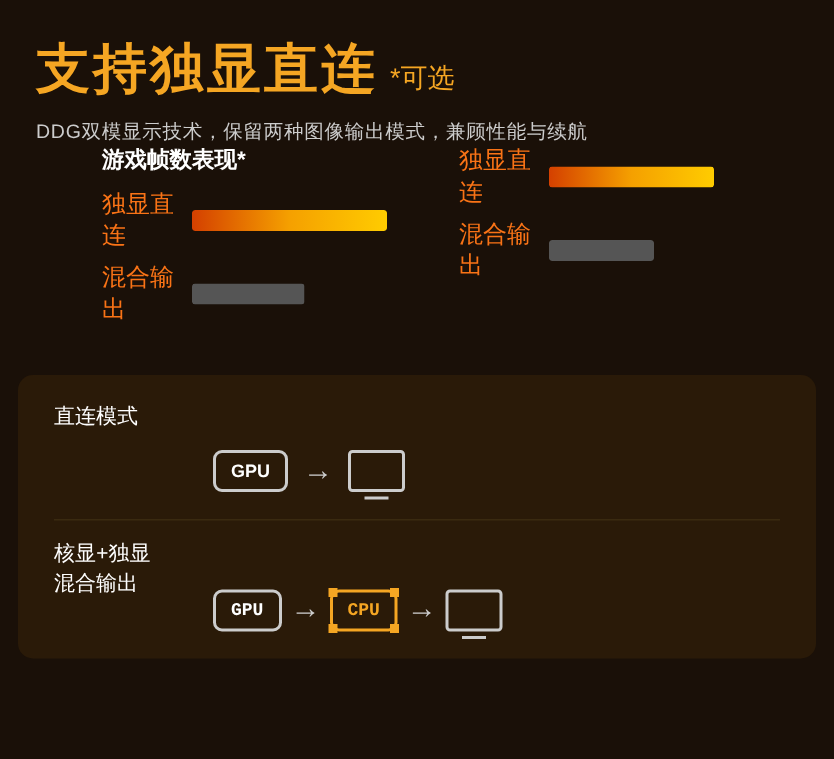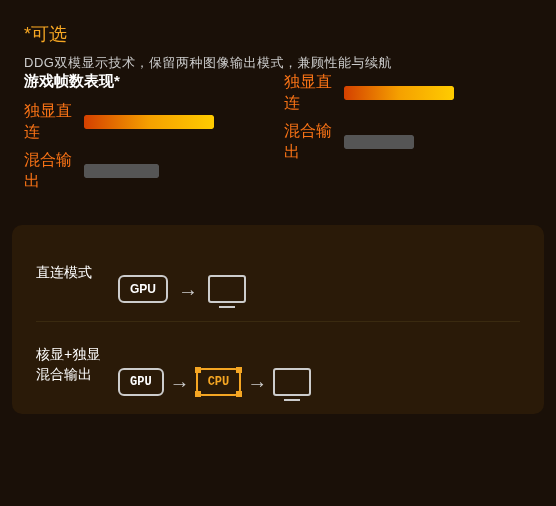--- a/index.html
+++ b/index.html
@@ -212,6 +212,7 @@
 
 <div class="top-section">
   <div class="title-row">
+    <span class="main-title">支持独显直连</span>
     <span class="subtitle-tag">*可选</span>
   </div>
   <div class="desc-text">DDG双模显示技术，保留两种图像输出模式，兼顾性能与续航</div>

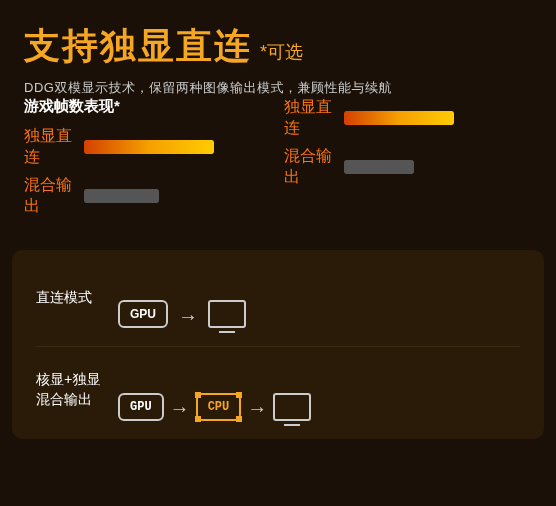--- a/index.html
+++ b/index.html
@@ -45,6 +45,7 @@
       display: flex;
       gap: 12px;
       margin-bottom: 10px;
+      margin-left: 44px;
     }
 
     .metric-block {

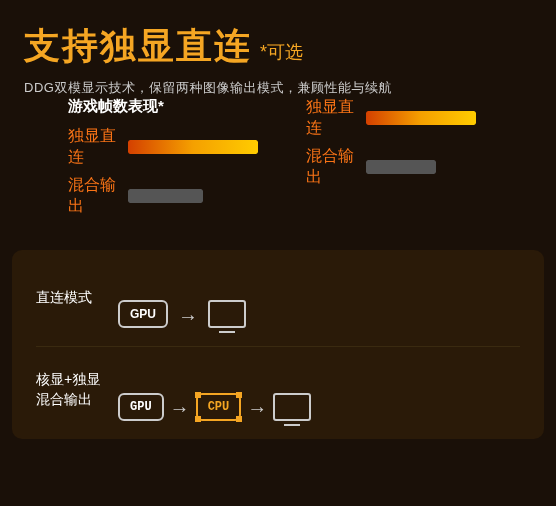--- a/index.html
+++ b/index.html
@@ -117,9 +117,9 @@
 
     .mode-row {
       display: flex;
-      align-items: center;
+      align-items: flex-start;
       margin-bottom: 18px;
-      gap: 2px;
+      gap: 26px;
     }
 
     .mode-row:last-child {

